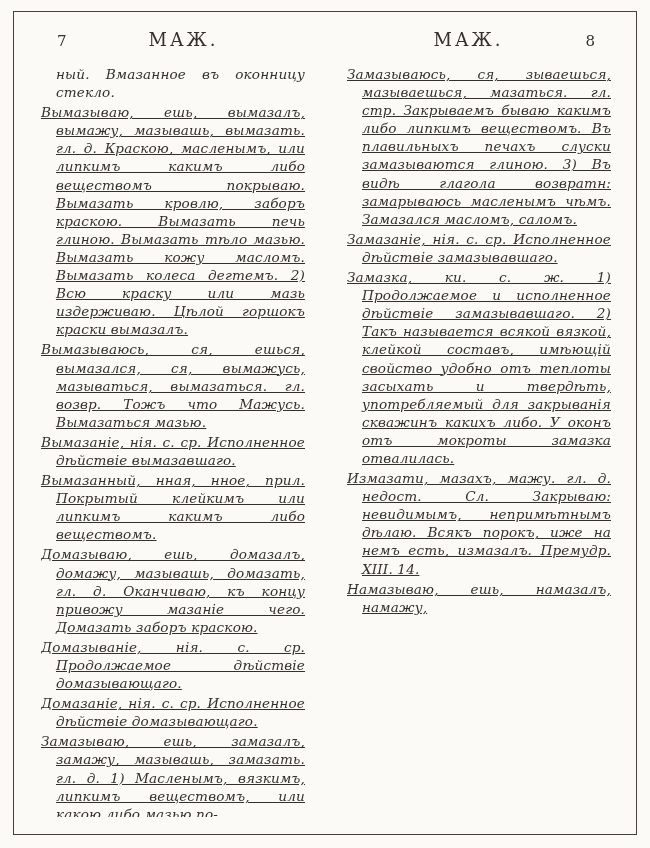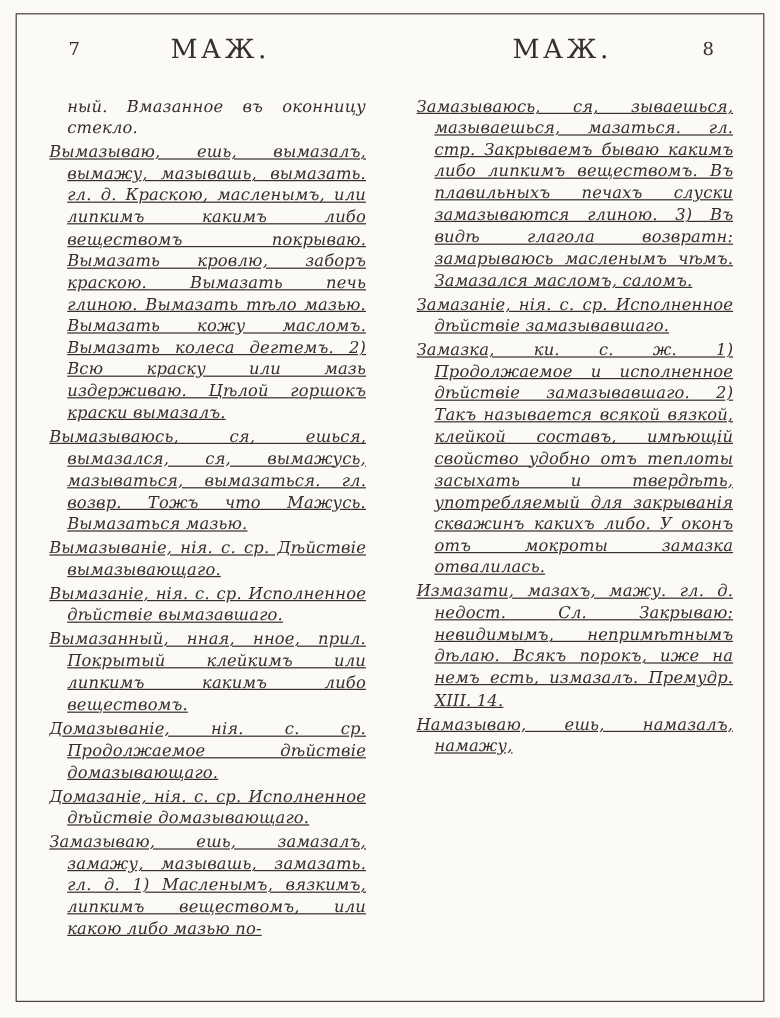--- a/index.html
+++ b/index.html
@@ -58,7 +58,7 @@
     top: 2px;
     left: 50%;
     transform: translateX(-50%);
-    font-size: 22px;
+    font-size: 18px;
     letter-spacing: 3px;
     font-style: normal;
   }

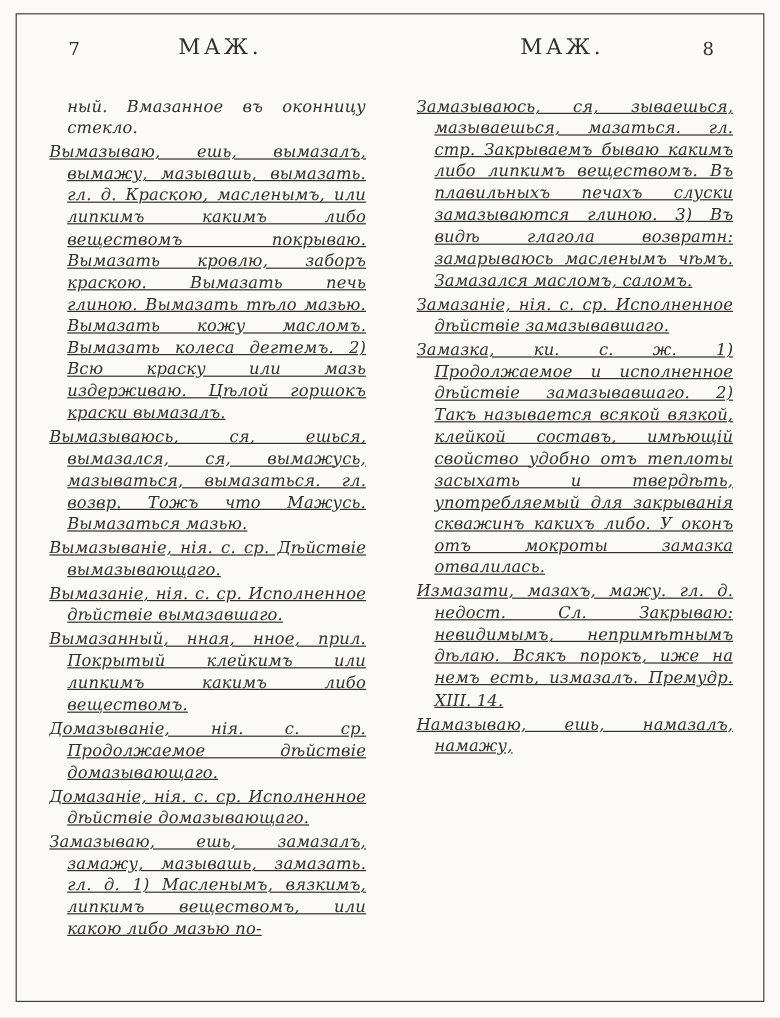--- a/index.html
+++ b/index.html
@@ -66,7 +66,7 @@
     flex: 1 1 auto;
     display: flex;
     gap: 42px;
-    margin-top: 19px;
+    margin-top: 4px;
     overflow: hidden;
   }
   .col {

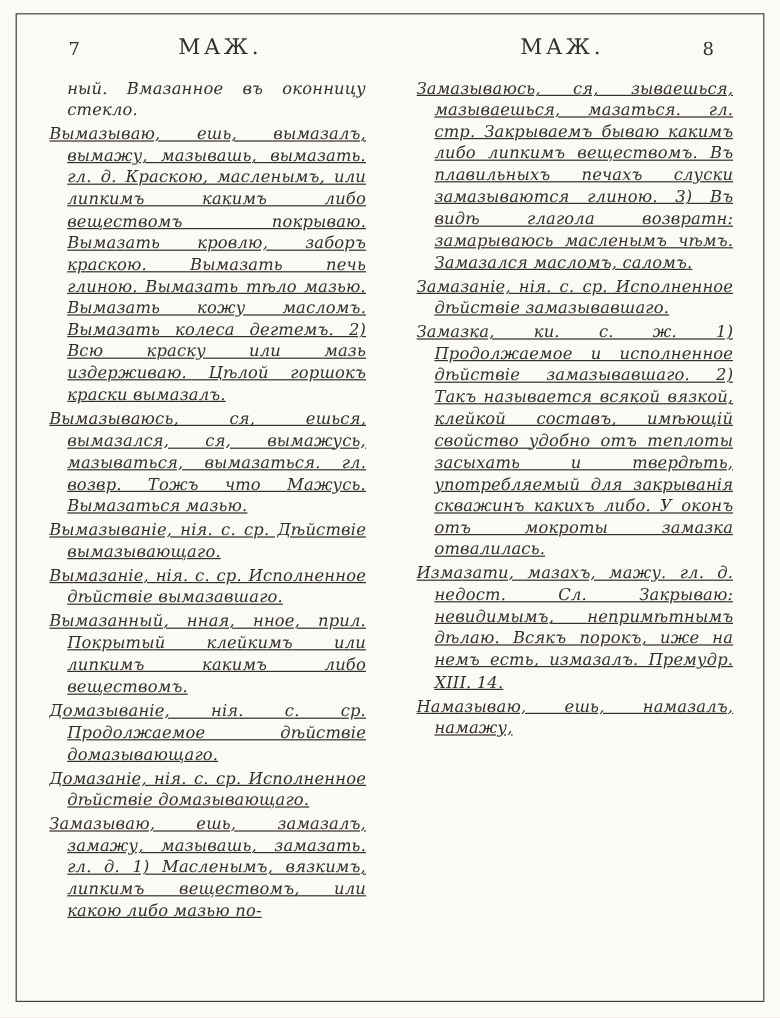--- a/index.html
+++ b/index.html
@@ -115,7 +115,6 @@
         <p class="cont">ный. Вмазанное въ оконницу стекло.</p>
         <p class="entry">Вымазываю, ешь, вымазалъ, вымажу, мазывашь, вымазать. гл. д. Краскою, масленымъ, или липкимъ какимъ либо веществомъ покрываю. Вымазать кровлю, заборъ краскою. Вымазать печь глиною. Вымазать тѣло мазью. Вымазать кожу масломъ. Вымазать колеса дегтемъ. 2) Всю краску или мазь издерживаю. Цѣлой горшокъ краски вымазалъ.</p>
         <p class="entry">Вымазываюсь, ся, ешься, вымазался, ся, вымажусь, мазываться, вымазаться. гл. возвр. Тожъ что Мажусь. Вымазаться мазью.</p>
-        <p class="entry">Вымазываніе, нія. с. ср. Дѣйствіе вымазывающаго.</p>
         <p class="entry">Вымазаніе, нія. с. ср. Исполненное дѣйствіе вымазавшаго.</p>
         <p class="entry">Вымазанный, нная, нное, прил. Покрытый клейкимъ или липкимъ какимъ либо веществомъ.</p>
         <p class="entry">Домазываніе, нія. с. ср. Продолжаемое дѣйствіе домазывающаго.</p>

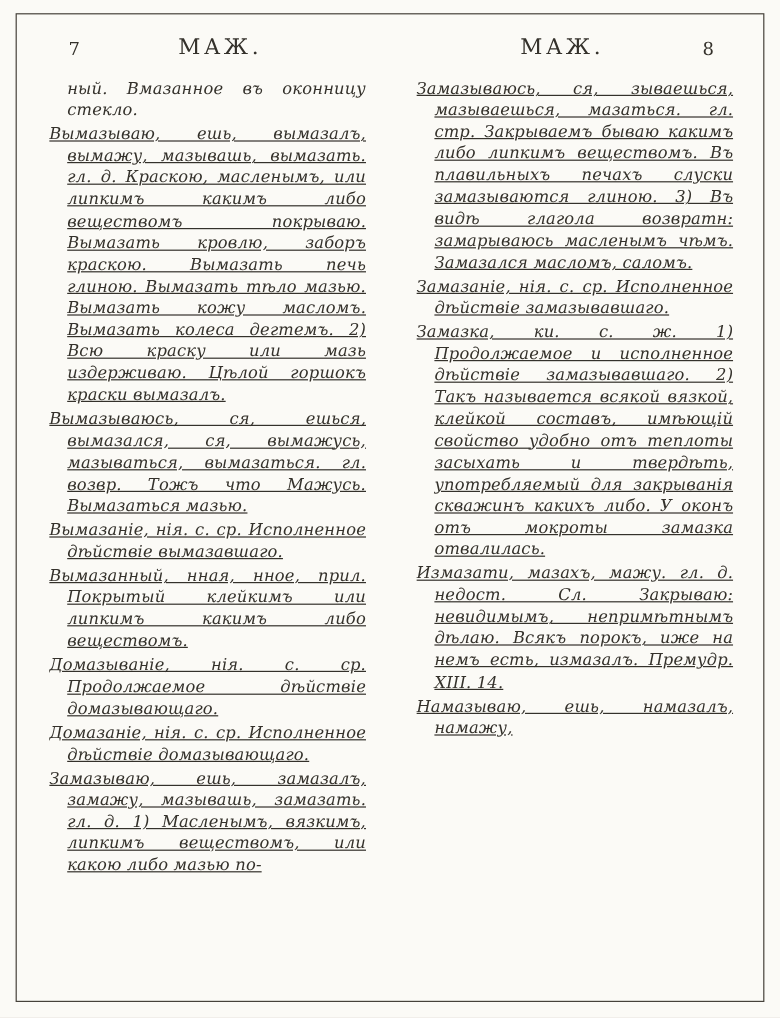--- a/index.html
+++ b/index.html
@@ -117,6 +117,7 @@
         <p class="entry">Вымазываюсь, ся, ешься, вымазался, ся, вымажусь, мазываться, вымазаться. гл. возвр. Тожъ что Мажусь. Вымазаться мазью.</p>
         <p class="entry">Вымазаніе, нія. с. ср. Исполненное дѣйствіе вымазавшаго.</p>
         <p class="entry">Вымазанный, нная, нное, прил. Покрытый клейкимъ или липкимъ какимъ либо веществомъ.</p>
+        <p class="entry">Домазываю, ешь, домазалъ, домажу, мазывашь, домазать, гл. д. Оканчиваю, къ концу привожу мазаніе чего. Домазать заборъ краскою.</p>
         <p class="entry">Домазываніе, нія. с. ср. Продолжаемое дѣйствіе домазывающаго.</p>
         <p class="entry">Домазаніе, нія. с. ср. Исполненное дѣйствіе домазывающаго.</p>
         <p class="entry">Замазываю, ешь, замазалъ, замажу, мазывашь, замазать. гл. д. 1) Масленымъ, вязкимъ, липкимъ веществомъ, или какою либо мазью по-</p>

